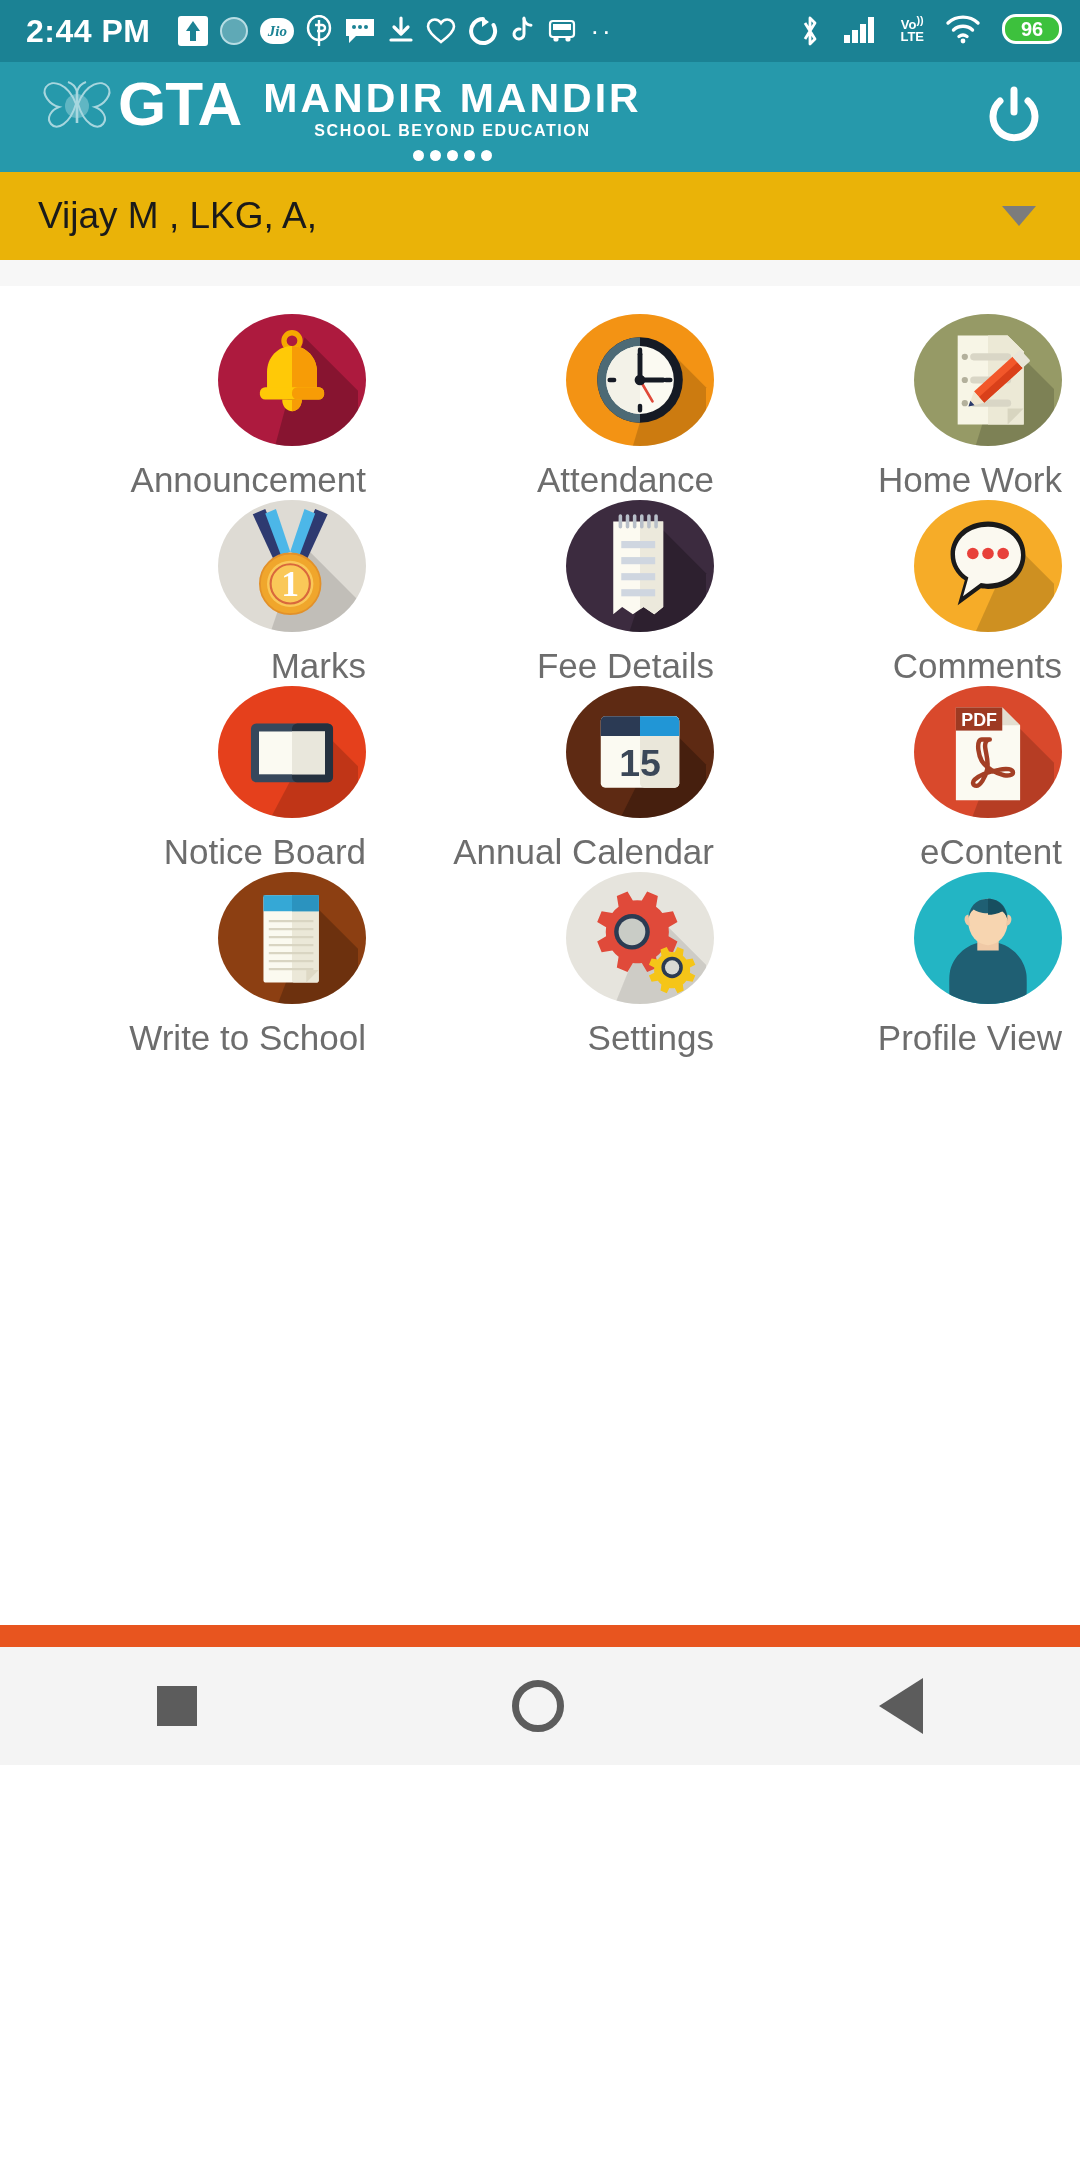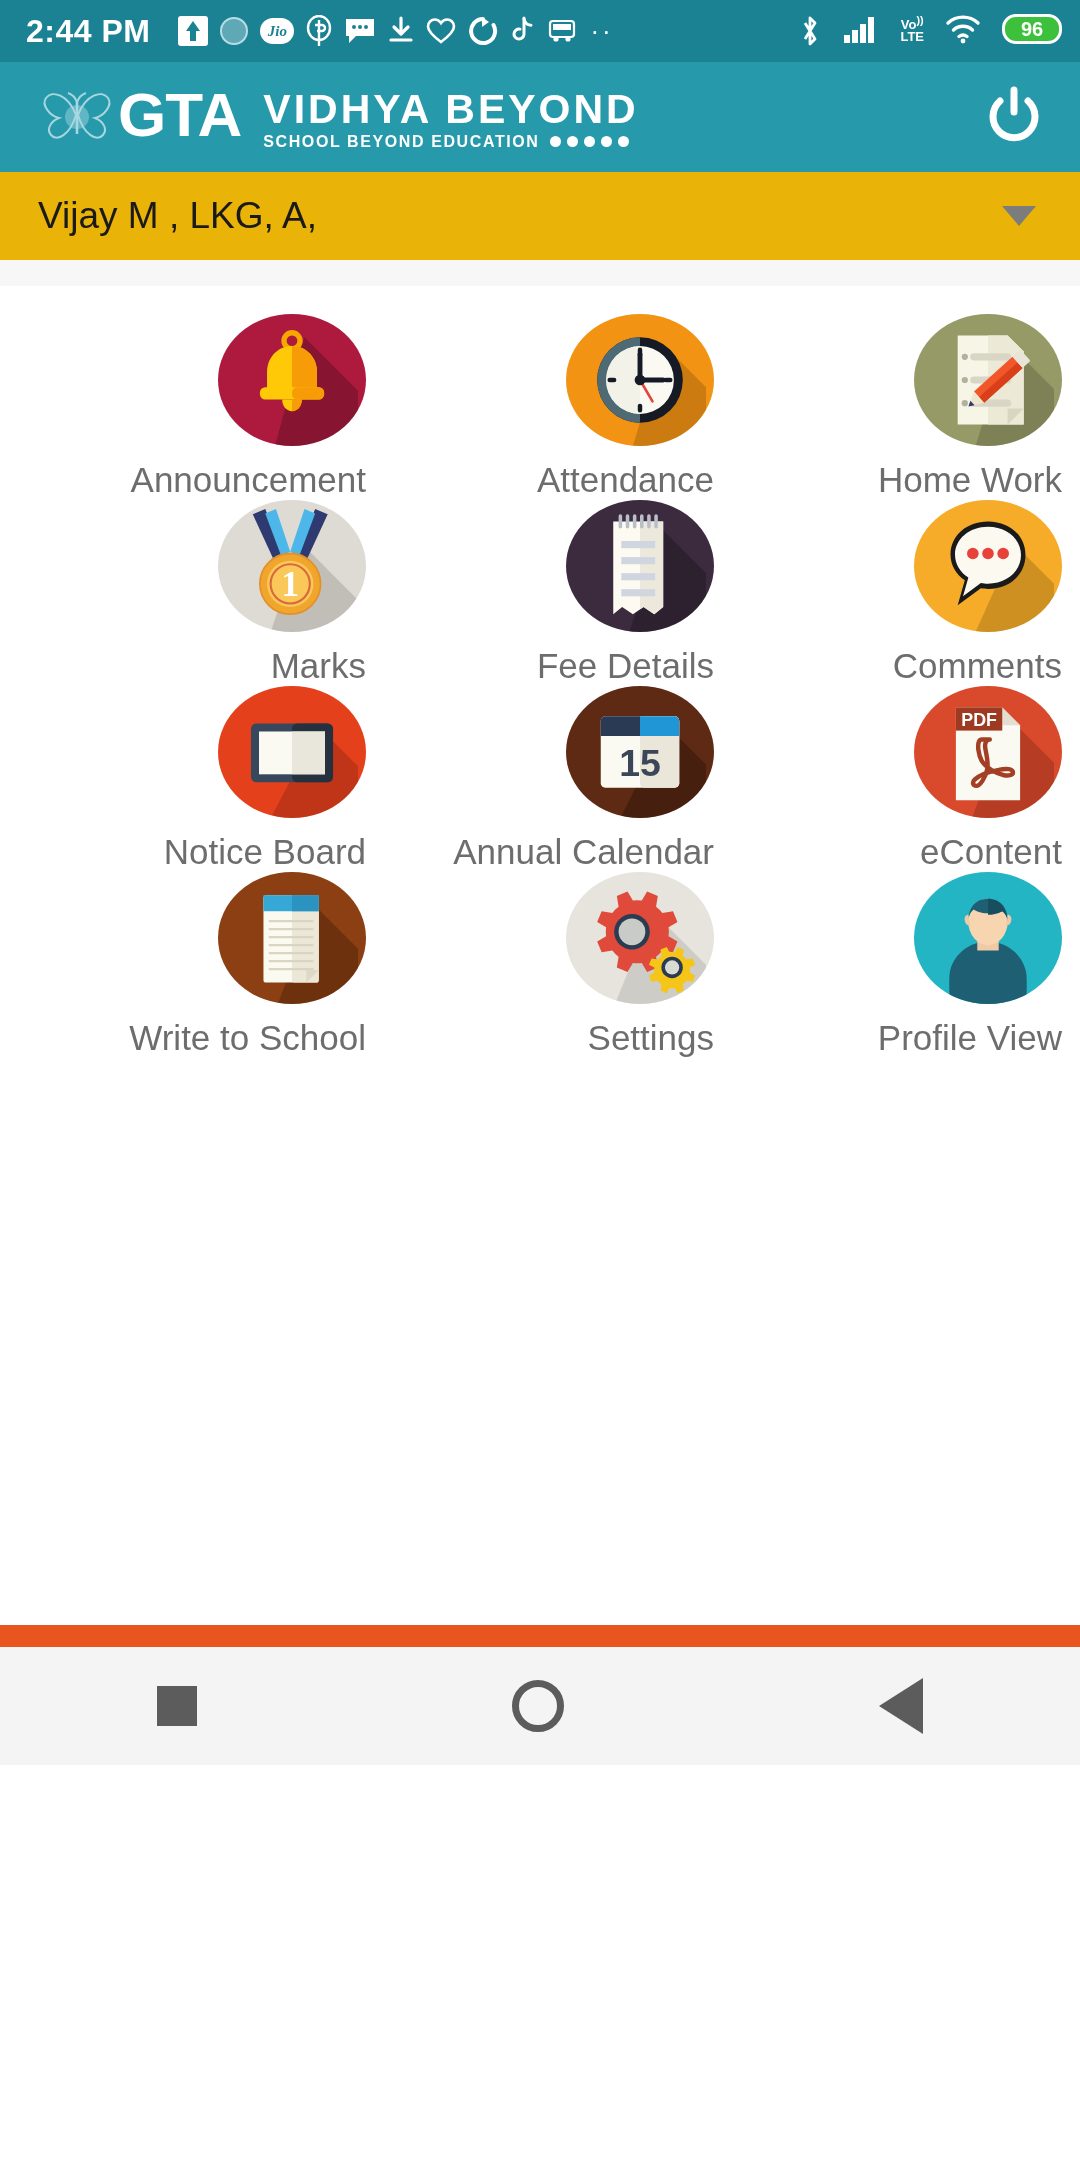--- a/index.html
+++ b/index.html
@@ -188,7 +188,7 @@
       </span>
       <span class="gta">GTA</span>
       <span class="namewrap">
-        <div class="school-name">VIDHYA BEYOND</div>
+        <div class="school-name">MANDIR MANDIR</div>
         <div class="tagline-row">
           <span class="tagline">SCHOOL BEYOND EDUCATION</span>
           <span class="dots">

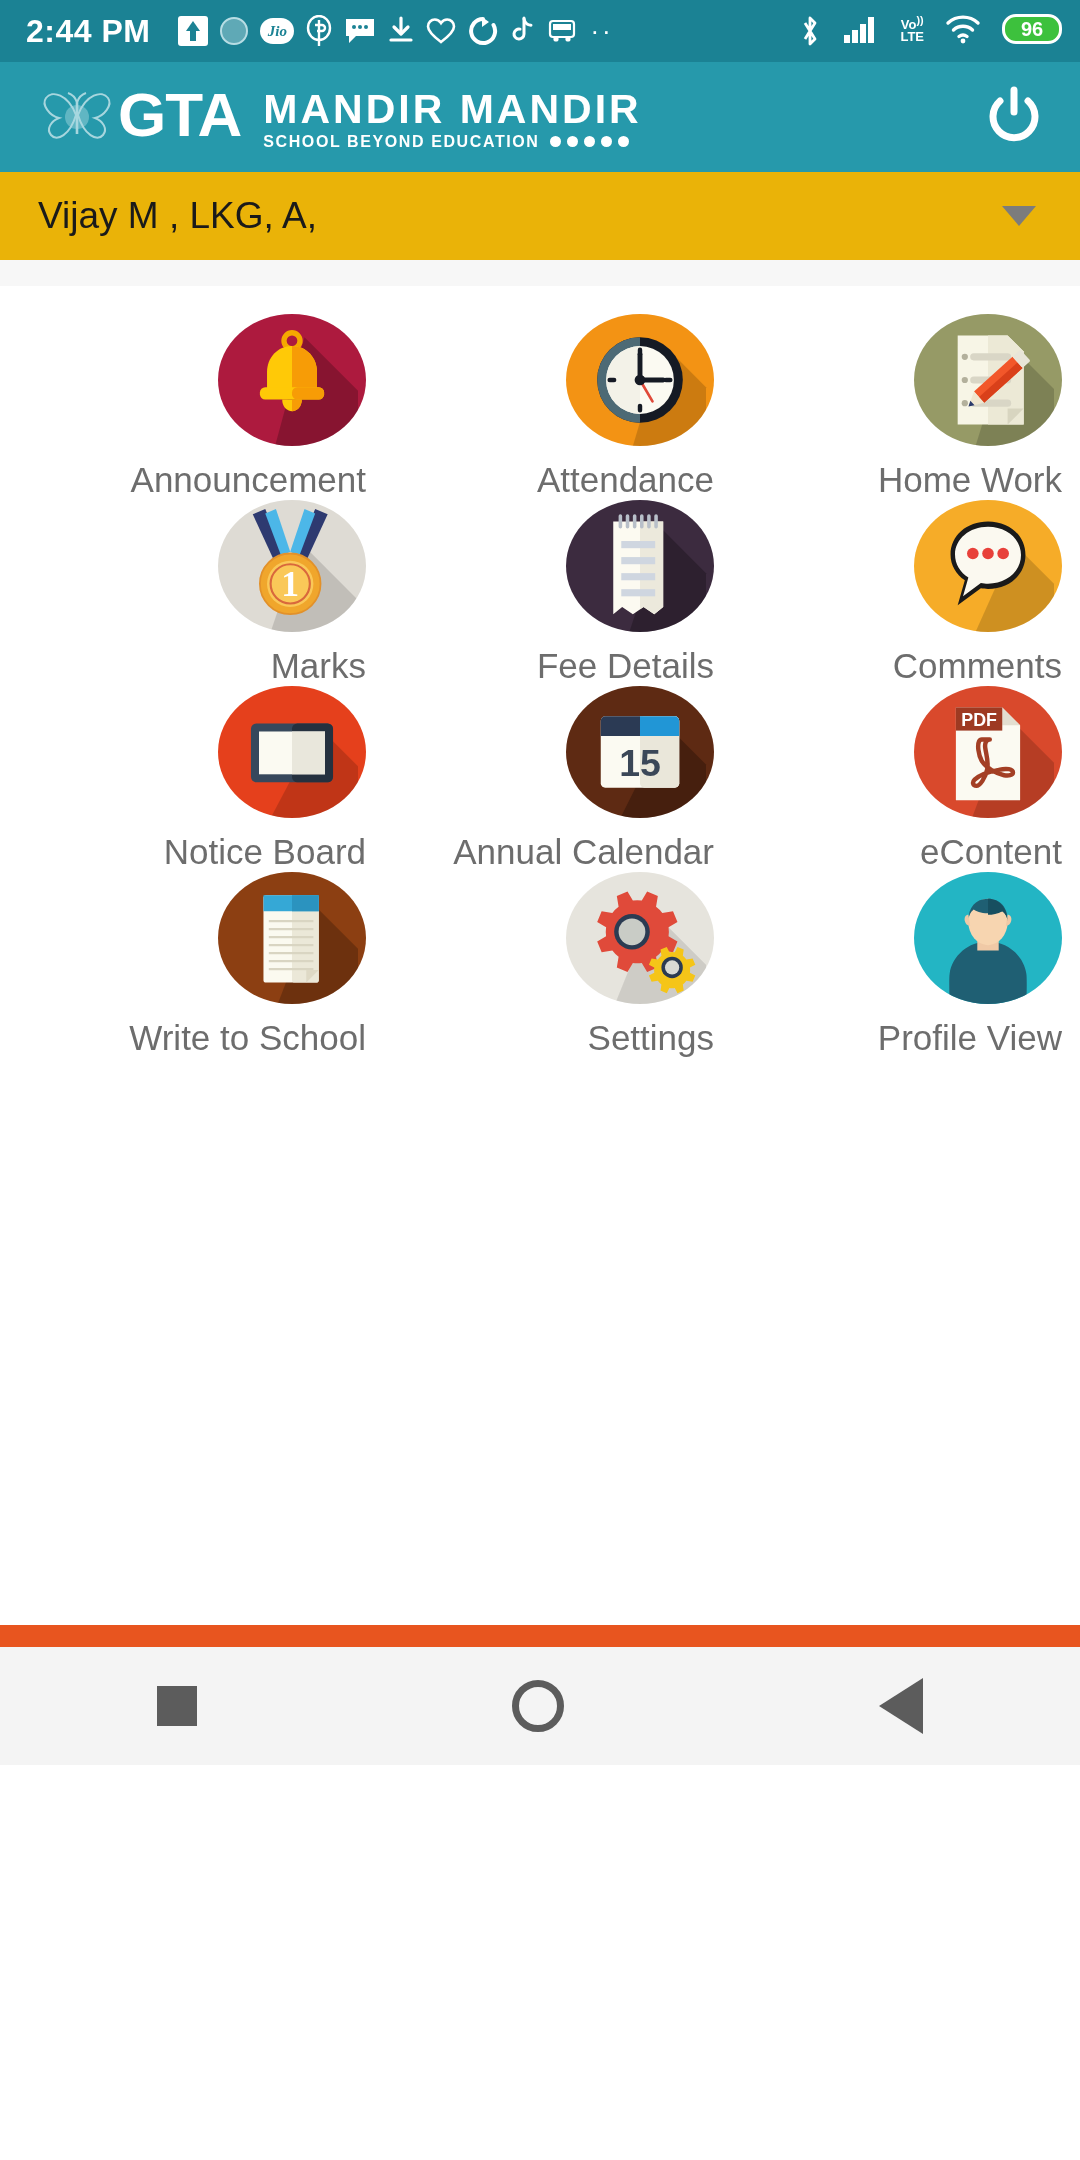--- a/index.html
+++ b/index.html
@@ -50,7 +50,7 @@
   .gta { font-size:62px; font-weight:bold; color:#fff; letter-spacing:-1px; line-height:62px; }
   .namewrap { margin-left:22px; padding-top:4px; }
   .school-name { font-size:41px; font-weight:bold; color:#fff; letter-spacing:3px; line-height:42px; }
-  .tagline-row { display:flex; align-items:center; gap:10px; margin-top:3px; }
+  .tagline-row { display:flex; align-items:center; gap:10px; margin-top:3px;flex-direction:column; }
   .tagline { font-size:16px; font-weight:bold; color:#fff; letter-spacing:1.6px; }
   .dots { display:flex; gap:6px; }
   .dots i { width:11px; height:11px; border-radius:50%; background:#fff; display:block; }

